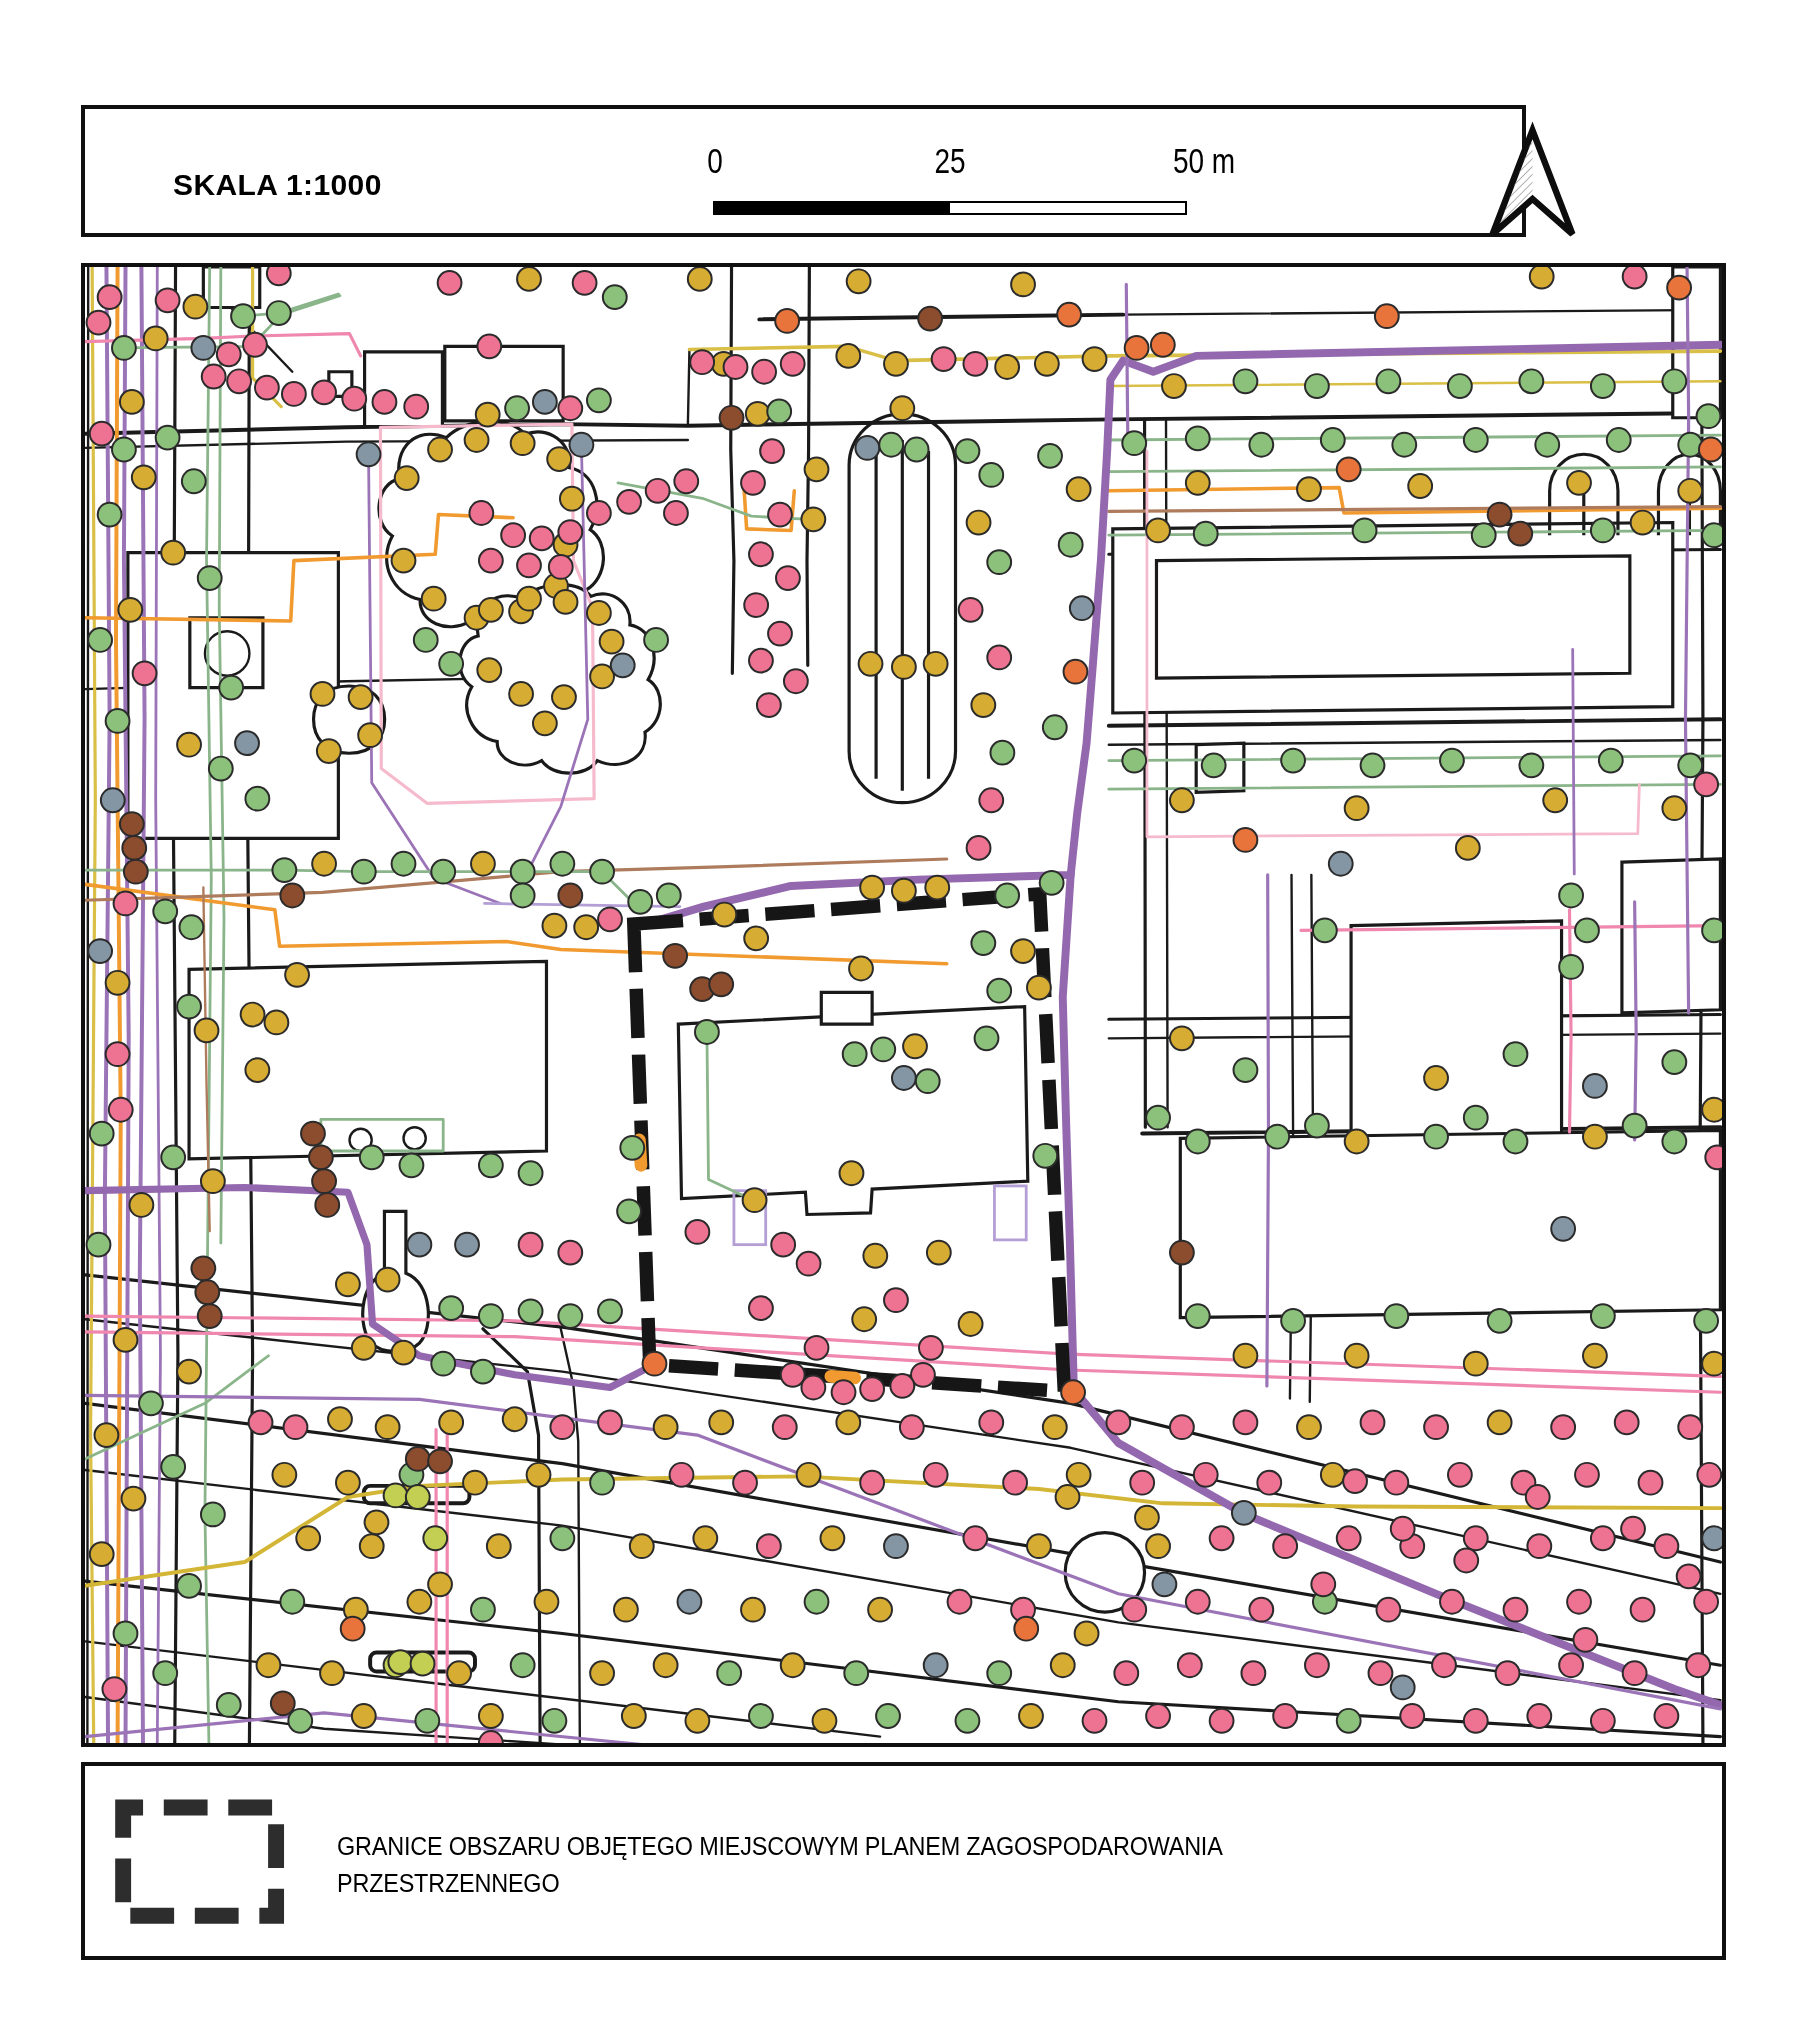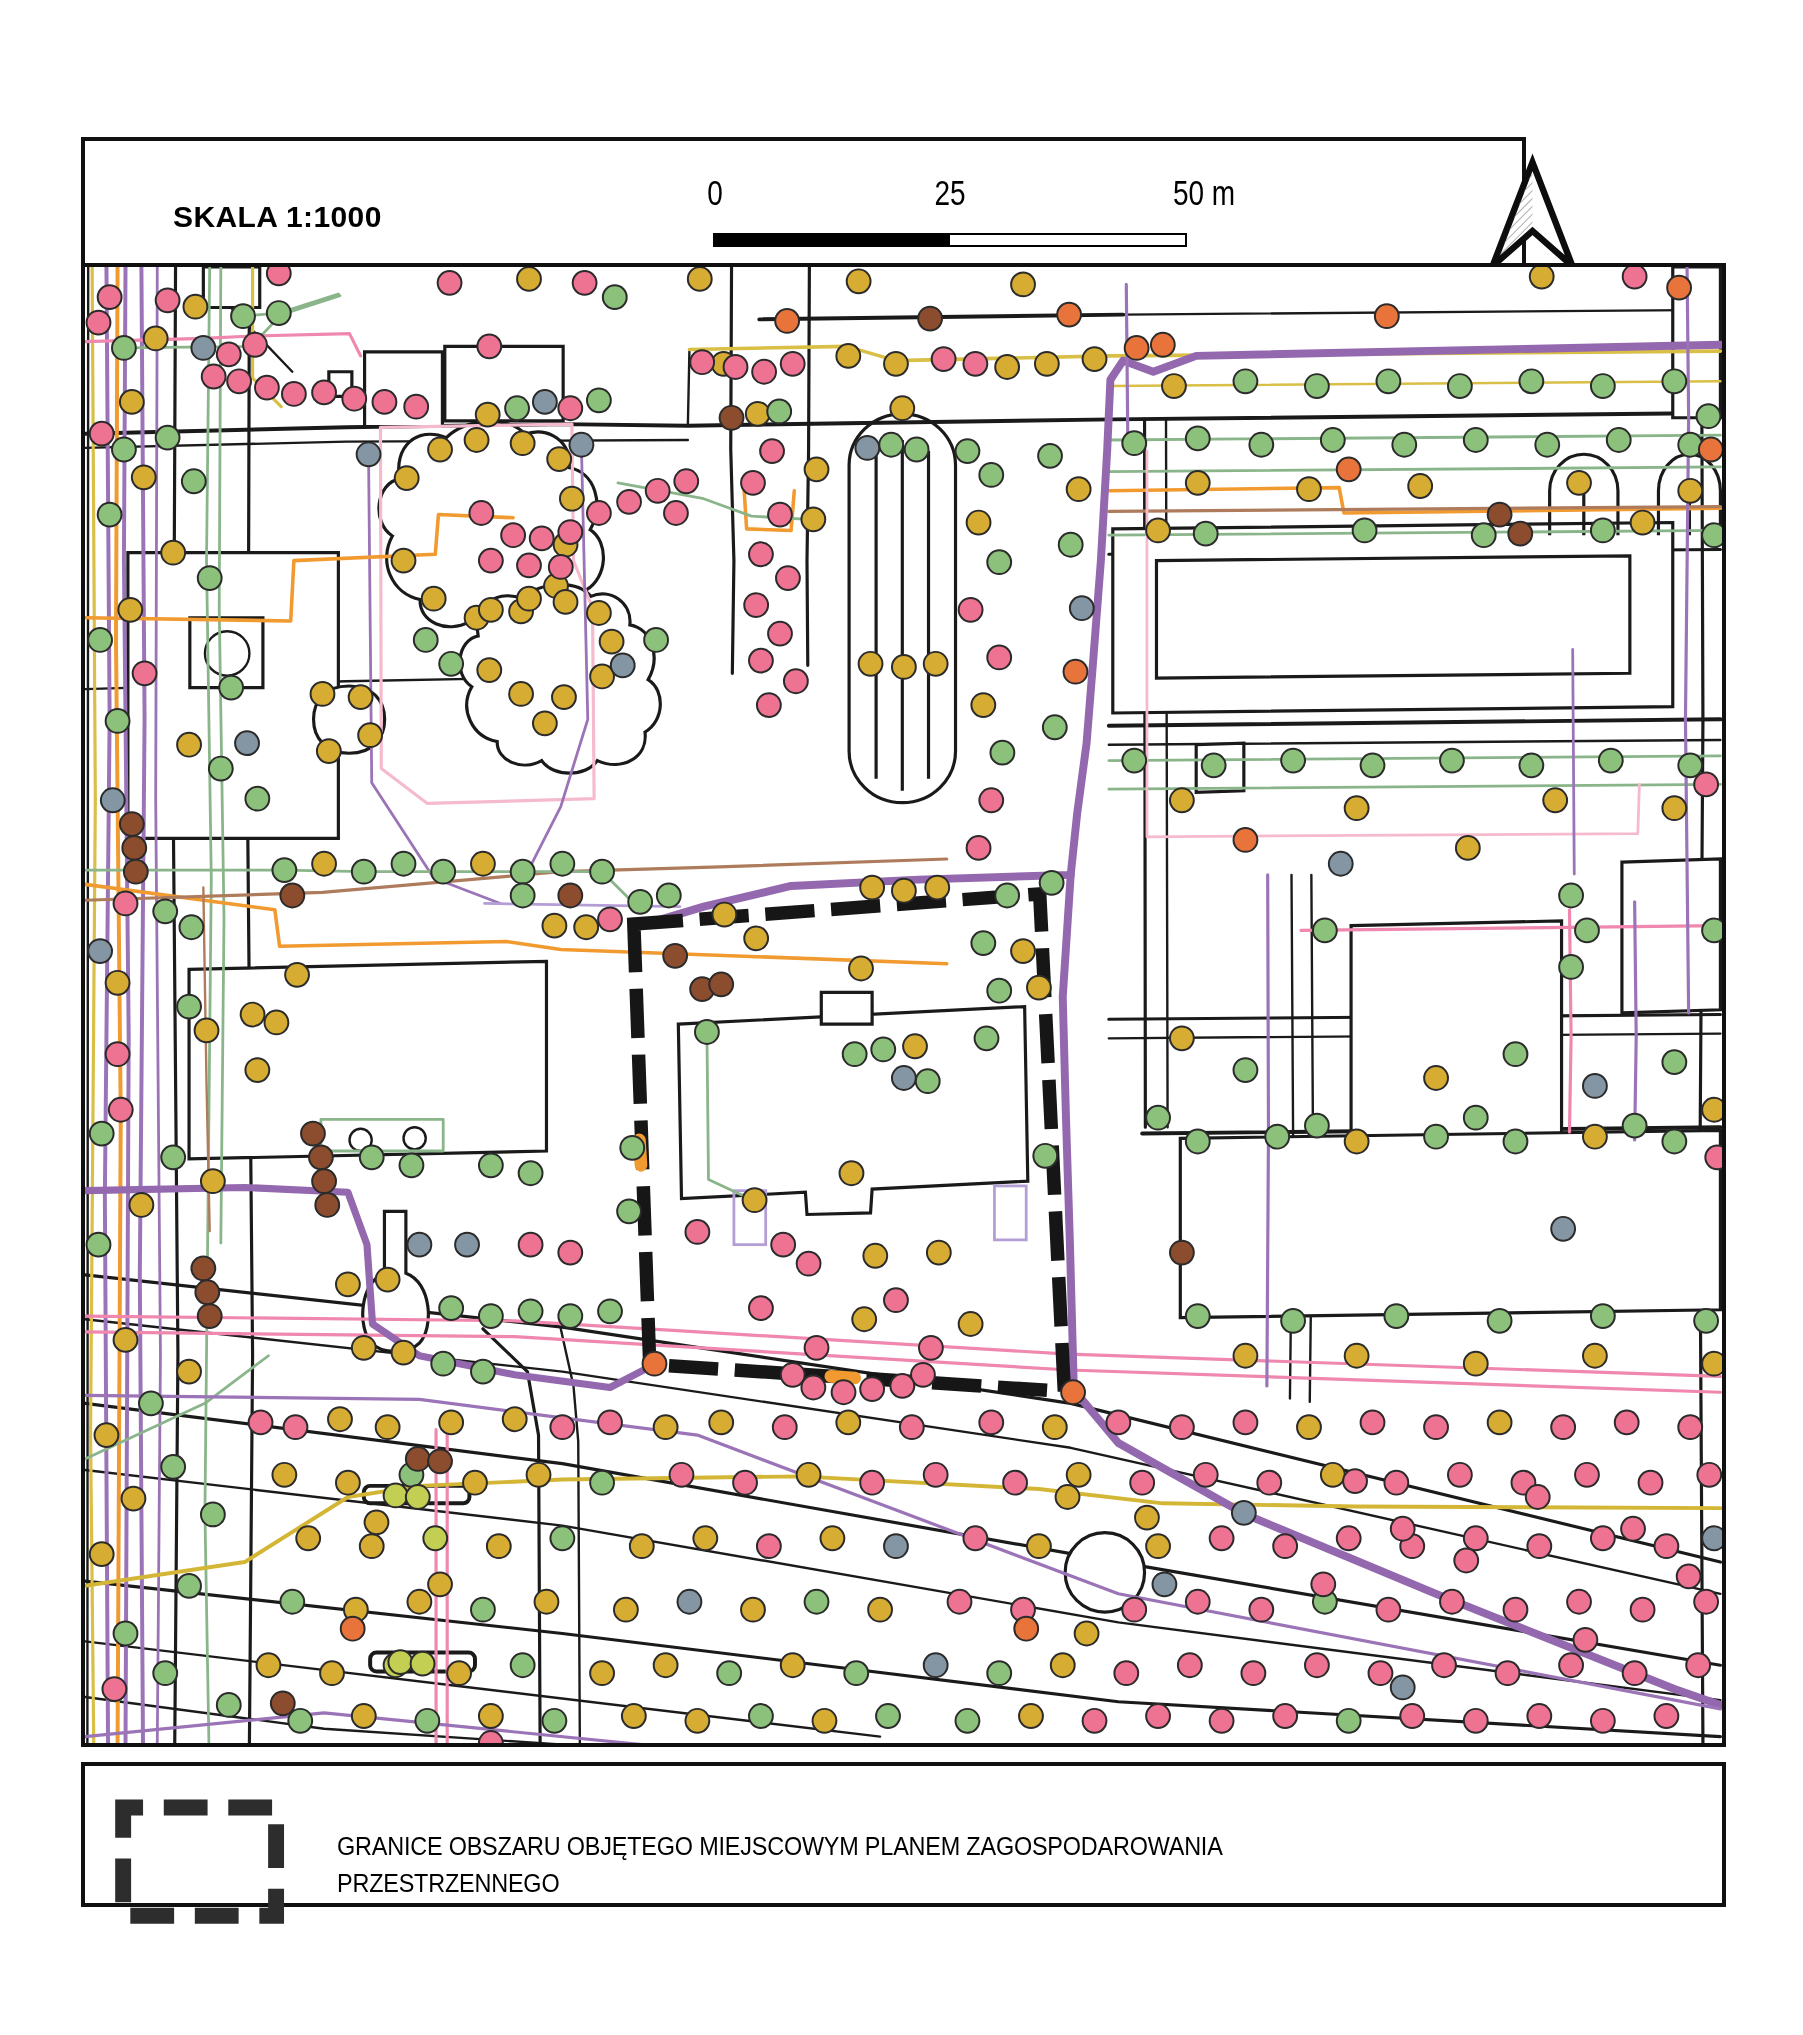--- a/index.html
+++ b/index.html
@@ -6,7 +6,7 @@
   .page{position:relative;width:1804px;height:2036px;background:#fff;overflow:hidden;
         font-family:"Liberation Sans",sans-serif;color:#000;}
   .box{position:absolute;background:#fff;border:4px solid #101010;box-sizing:border-box;}
-  .header{left:81px;top:105px;width:1445px;height:132px;margin-top:32px;}
+  .header{left:81px;top:105px;width:1445px;height:132px;}
   .map-wrap{position:absolute;left:81px;top:263px;width:1645px;height:1484px;
             border:4.8px solid #101010;box-sizing:border-box;background:#fff;overflow:hidden;}
   .map-wrap svg{display:block;width:100%;height:100%;}

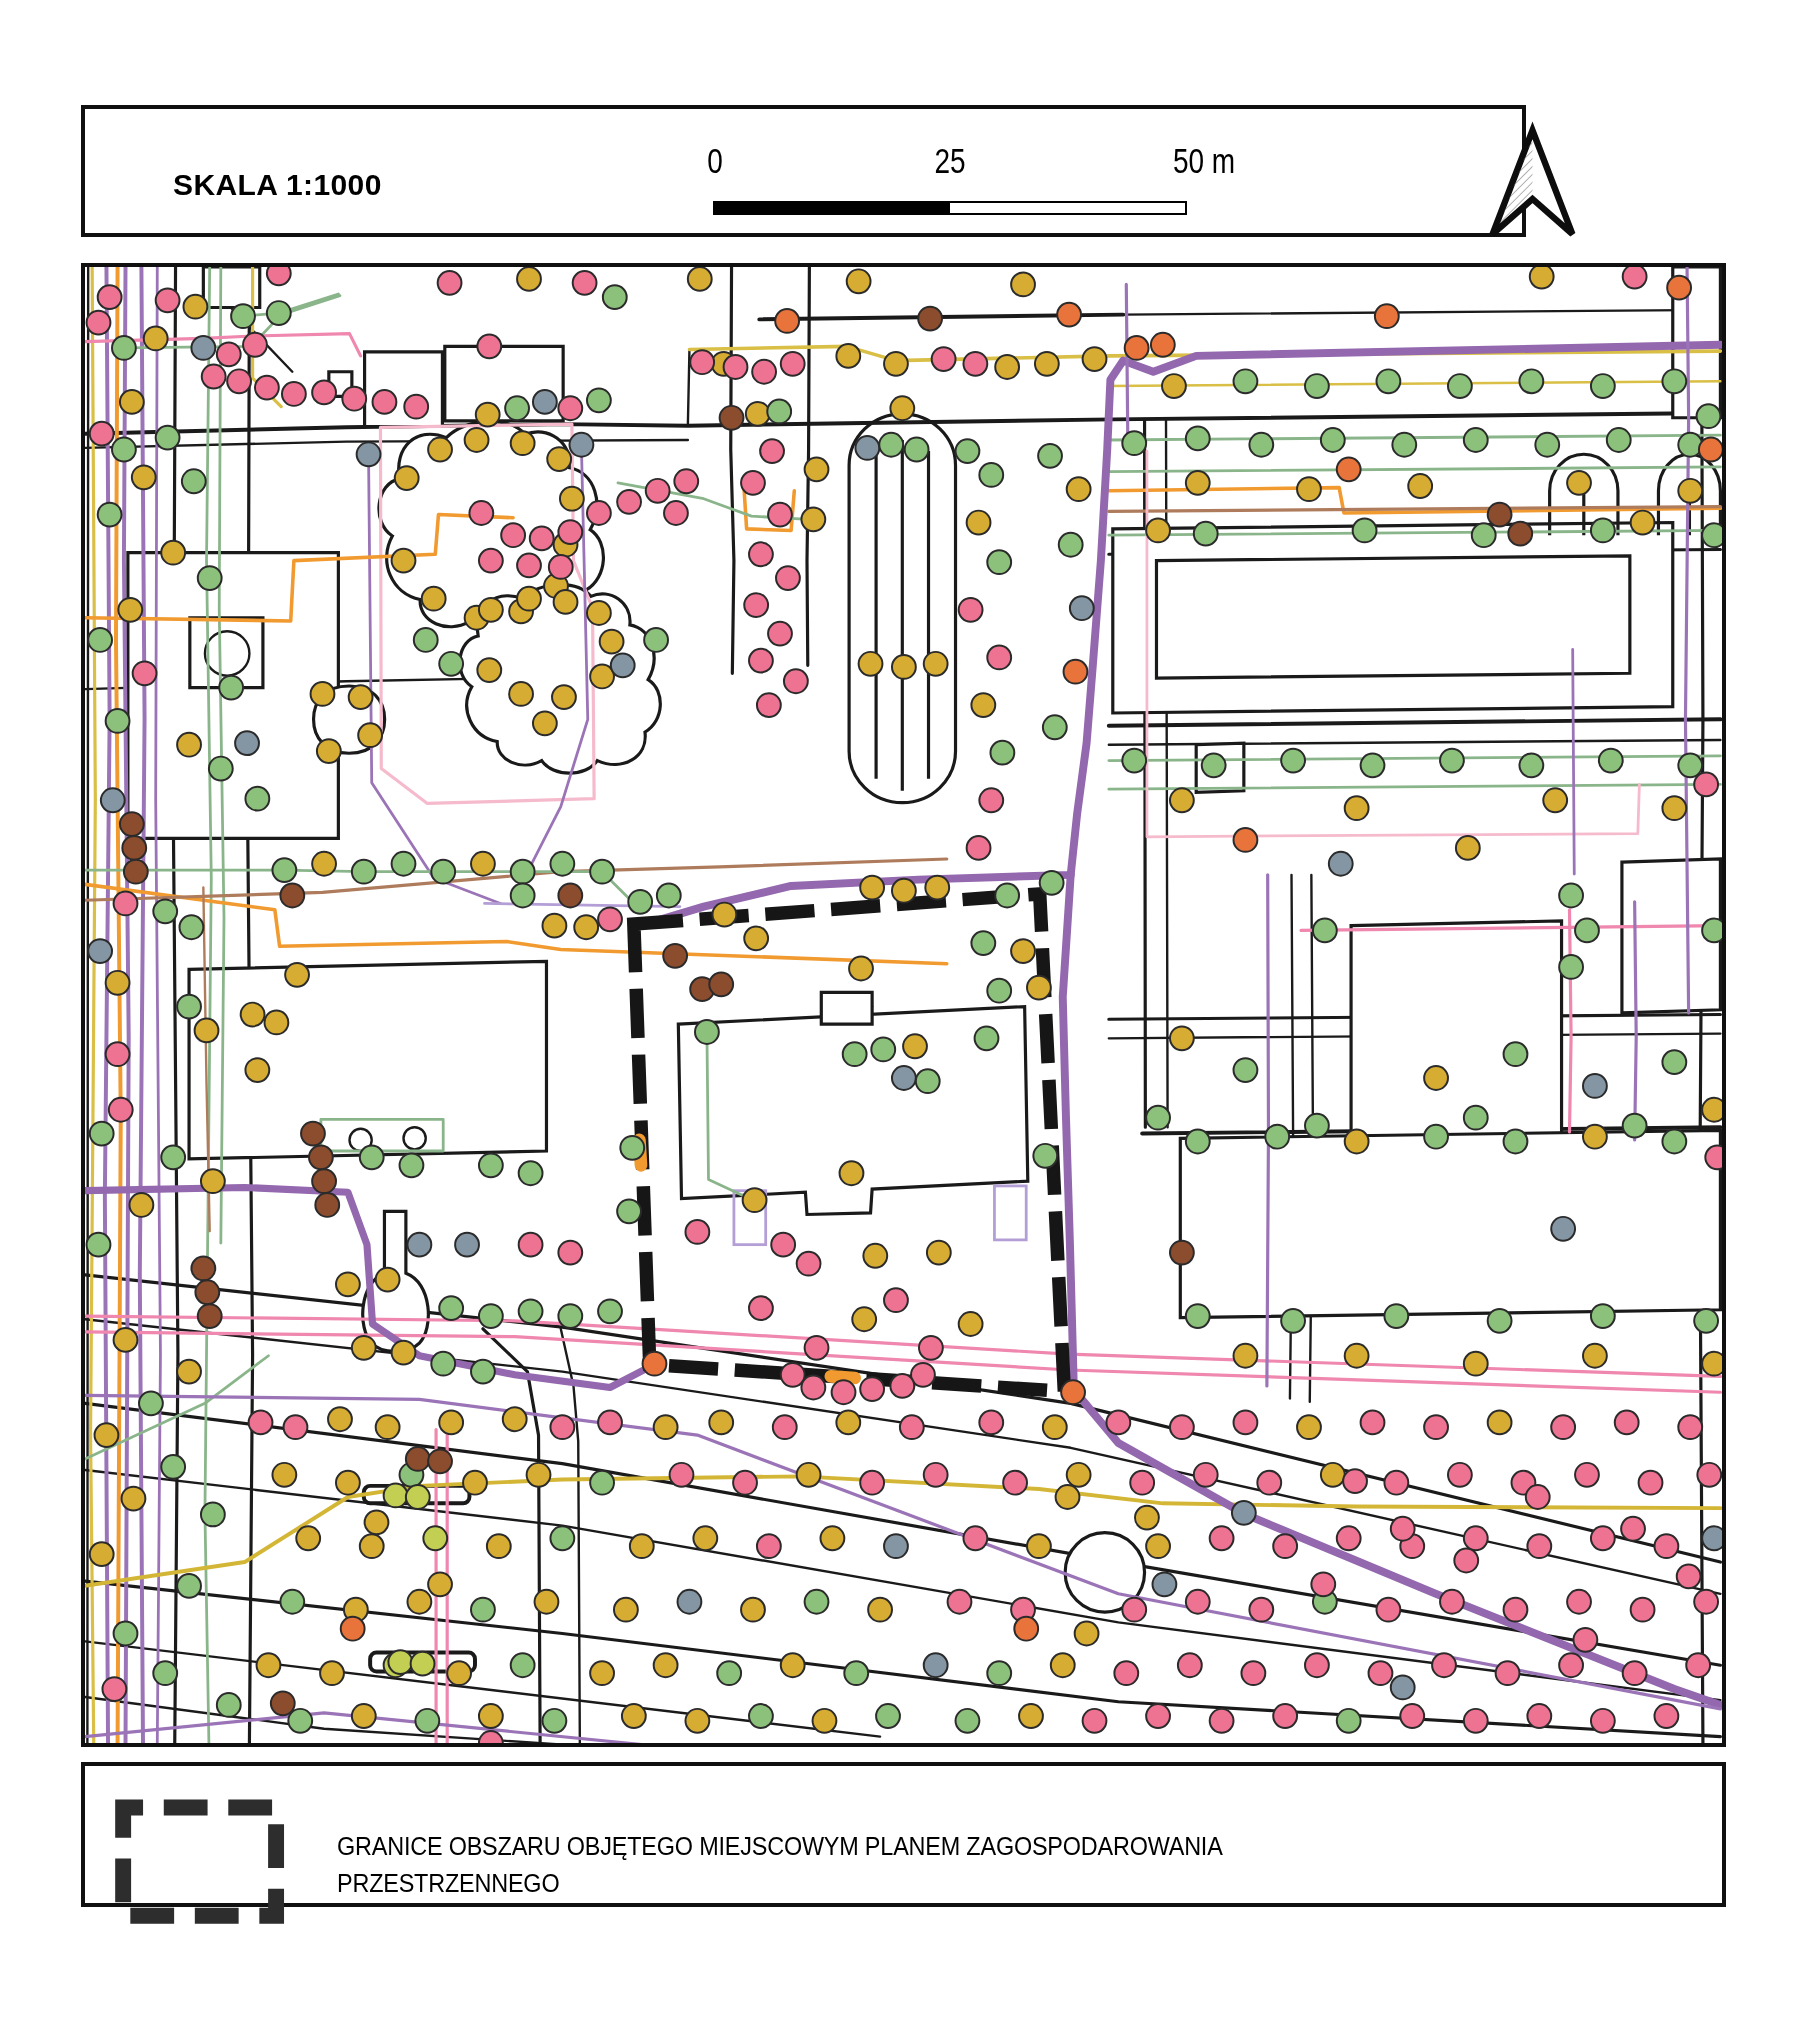--- a/index.html
+++ b/index.html
@@ -10,7 +10,7 @@
   .map-wrap{position:absolute;left:81px;top:263px;width:1645px;height:1484px;
             border:4.8px solid #101010;box-sizing:border-box;background:#fff;overflow:hidden;}
   .map-wrap svg{display:block;width:100%;height:100%;}
-  .legend{left:81px;top:1762px;width:1645px;height:145px;}
+  .legend{left:81px;top:1762px;width:1645px;height:198px;}
   .scale-title{position:absolute;left:88px;top:59px;font-size:30px;font-weight:bold;
                letter-spacing:0.4px;white-space:nowrap;}
   .sb-label{position:absolute;top:32px;width:128px;text-align:center;font-size:35px;

